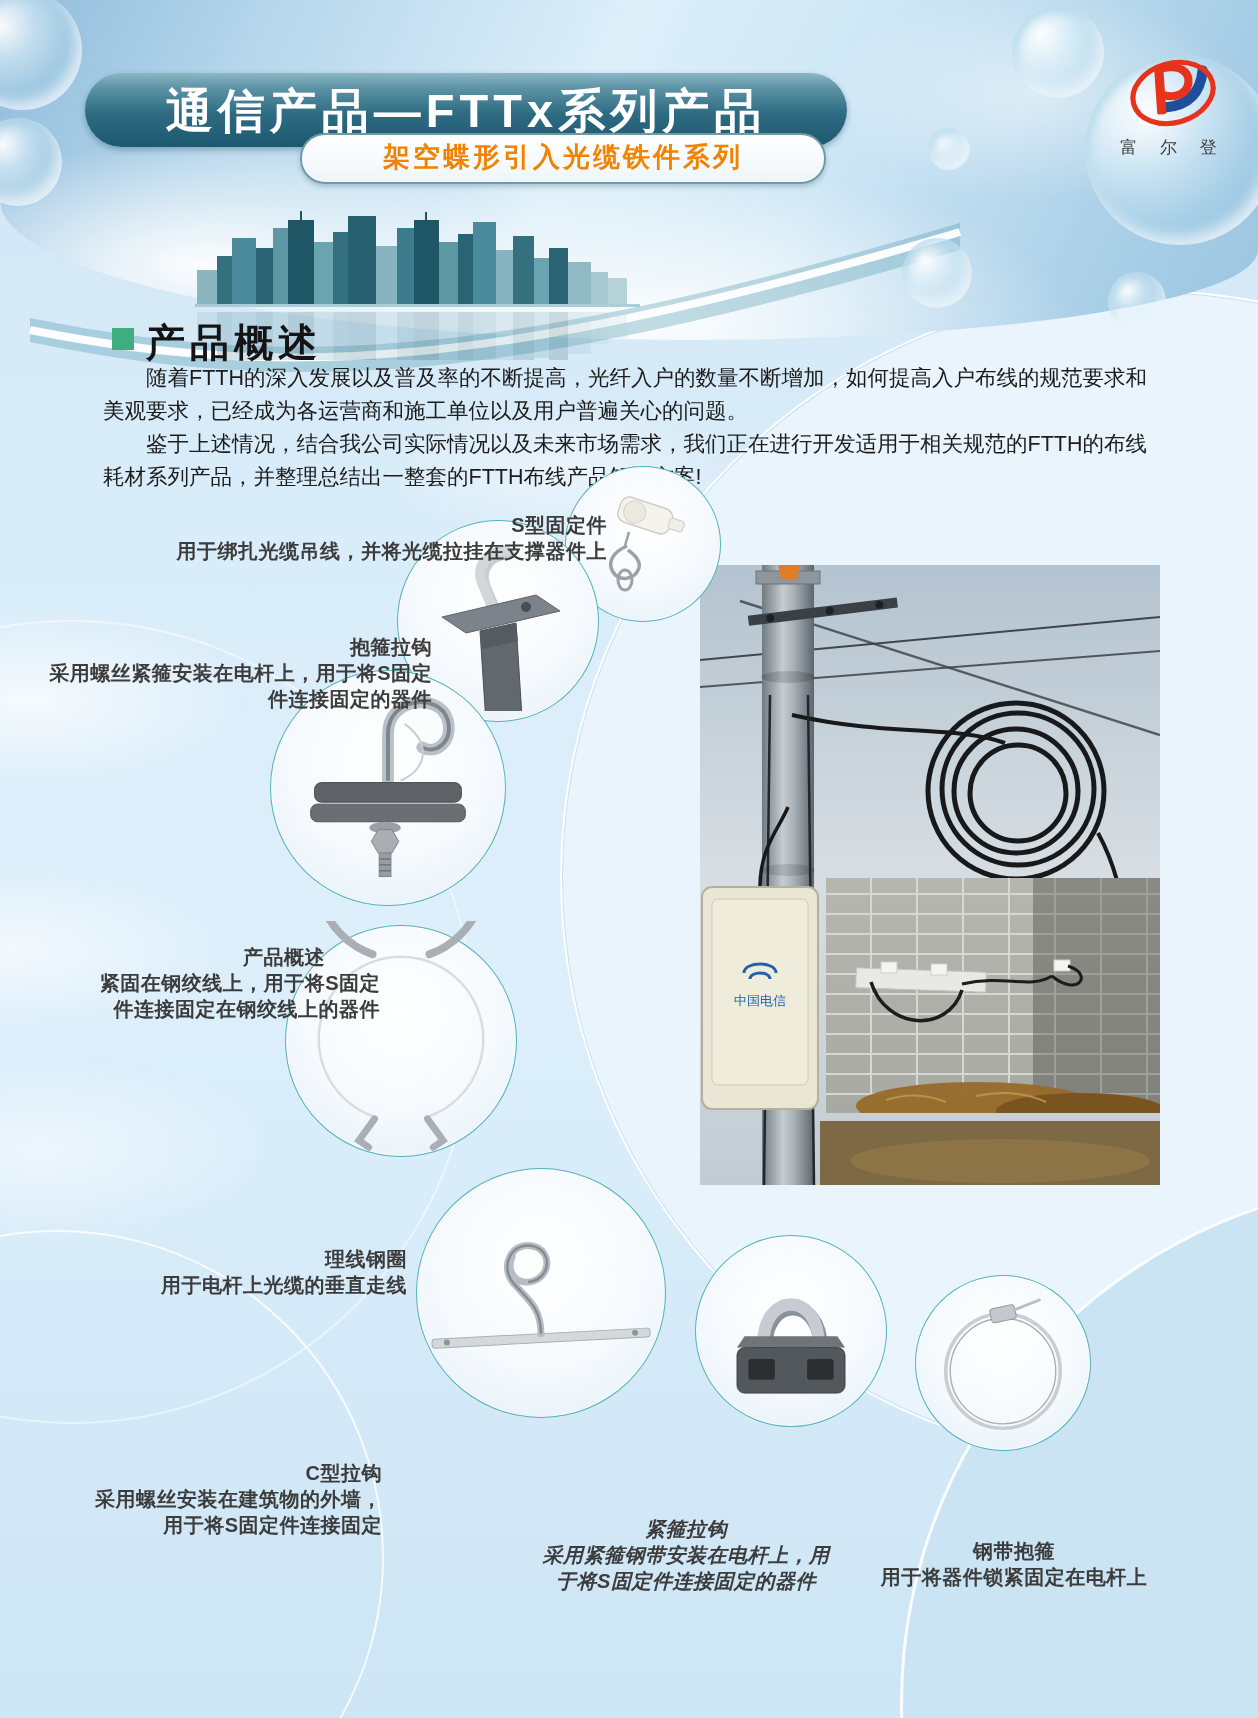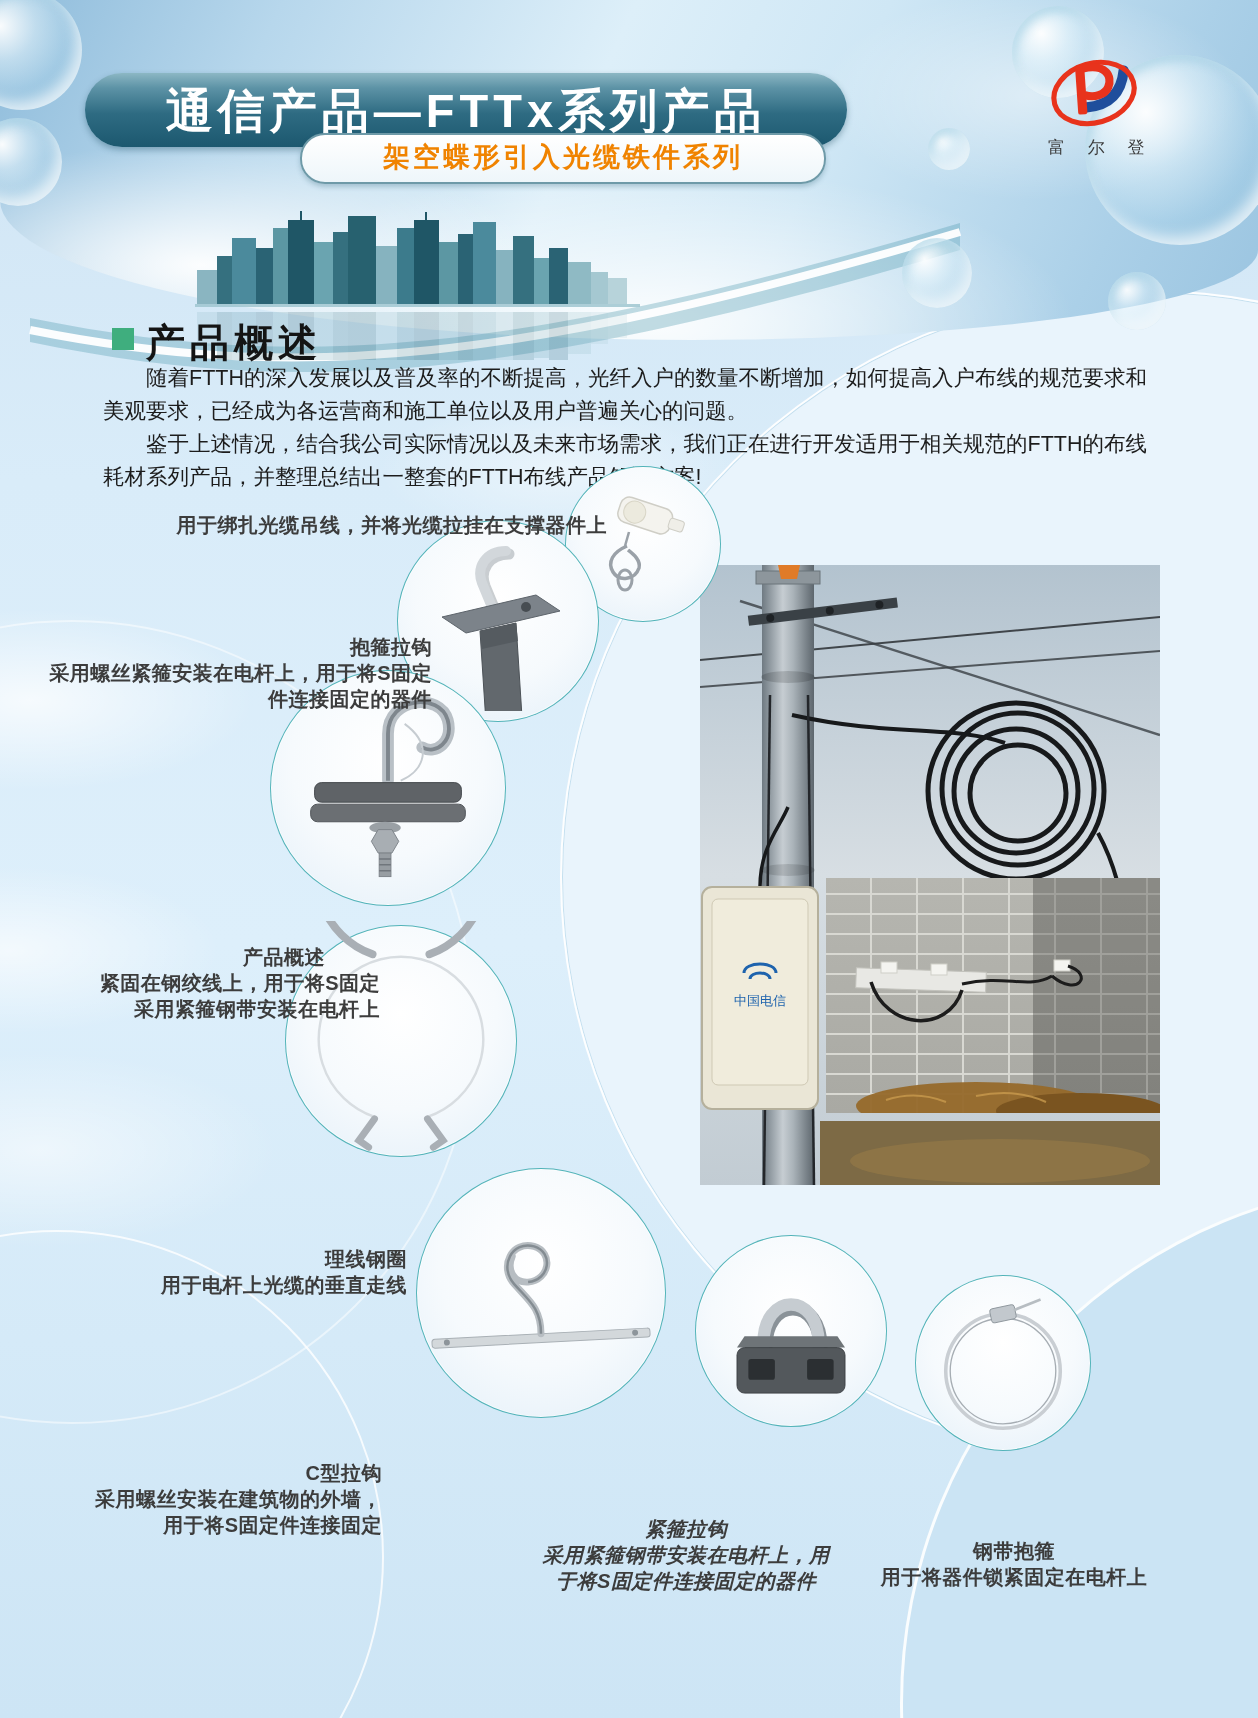--- a/index.html
+++ b/index.html
@@ -36,7 +36,7 @@
         background:linear-gradient(180deg,#ffffff 0%,#eef6fa 100%);
         box-shadow:0 3px 5px rgba(60,110,130,.3);
         text-align:center;line-height:45px;color:#f08300;font-weight:bold;font-size:27px;letter-spacing:3px;}
-  .logo{position:absolute;left:1048px;top:56px;width:130px;height:112px;z-index:8;}
+  .logo{position:absolute;left:1108px;top:56px;width:130px;height:112px;z-index:8;text-align:center;}
   .logo .lg-text{margin-top:2px;font-size:17px;letter-spacing:9px;color:#3a3a3a;}
   
   .ov-square{position:absolute;left:112px;top:328px;width:22px;height:22px;background:#3fae7e;z-index:9;}

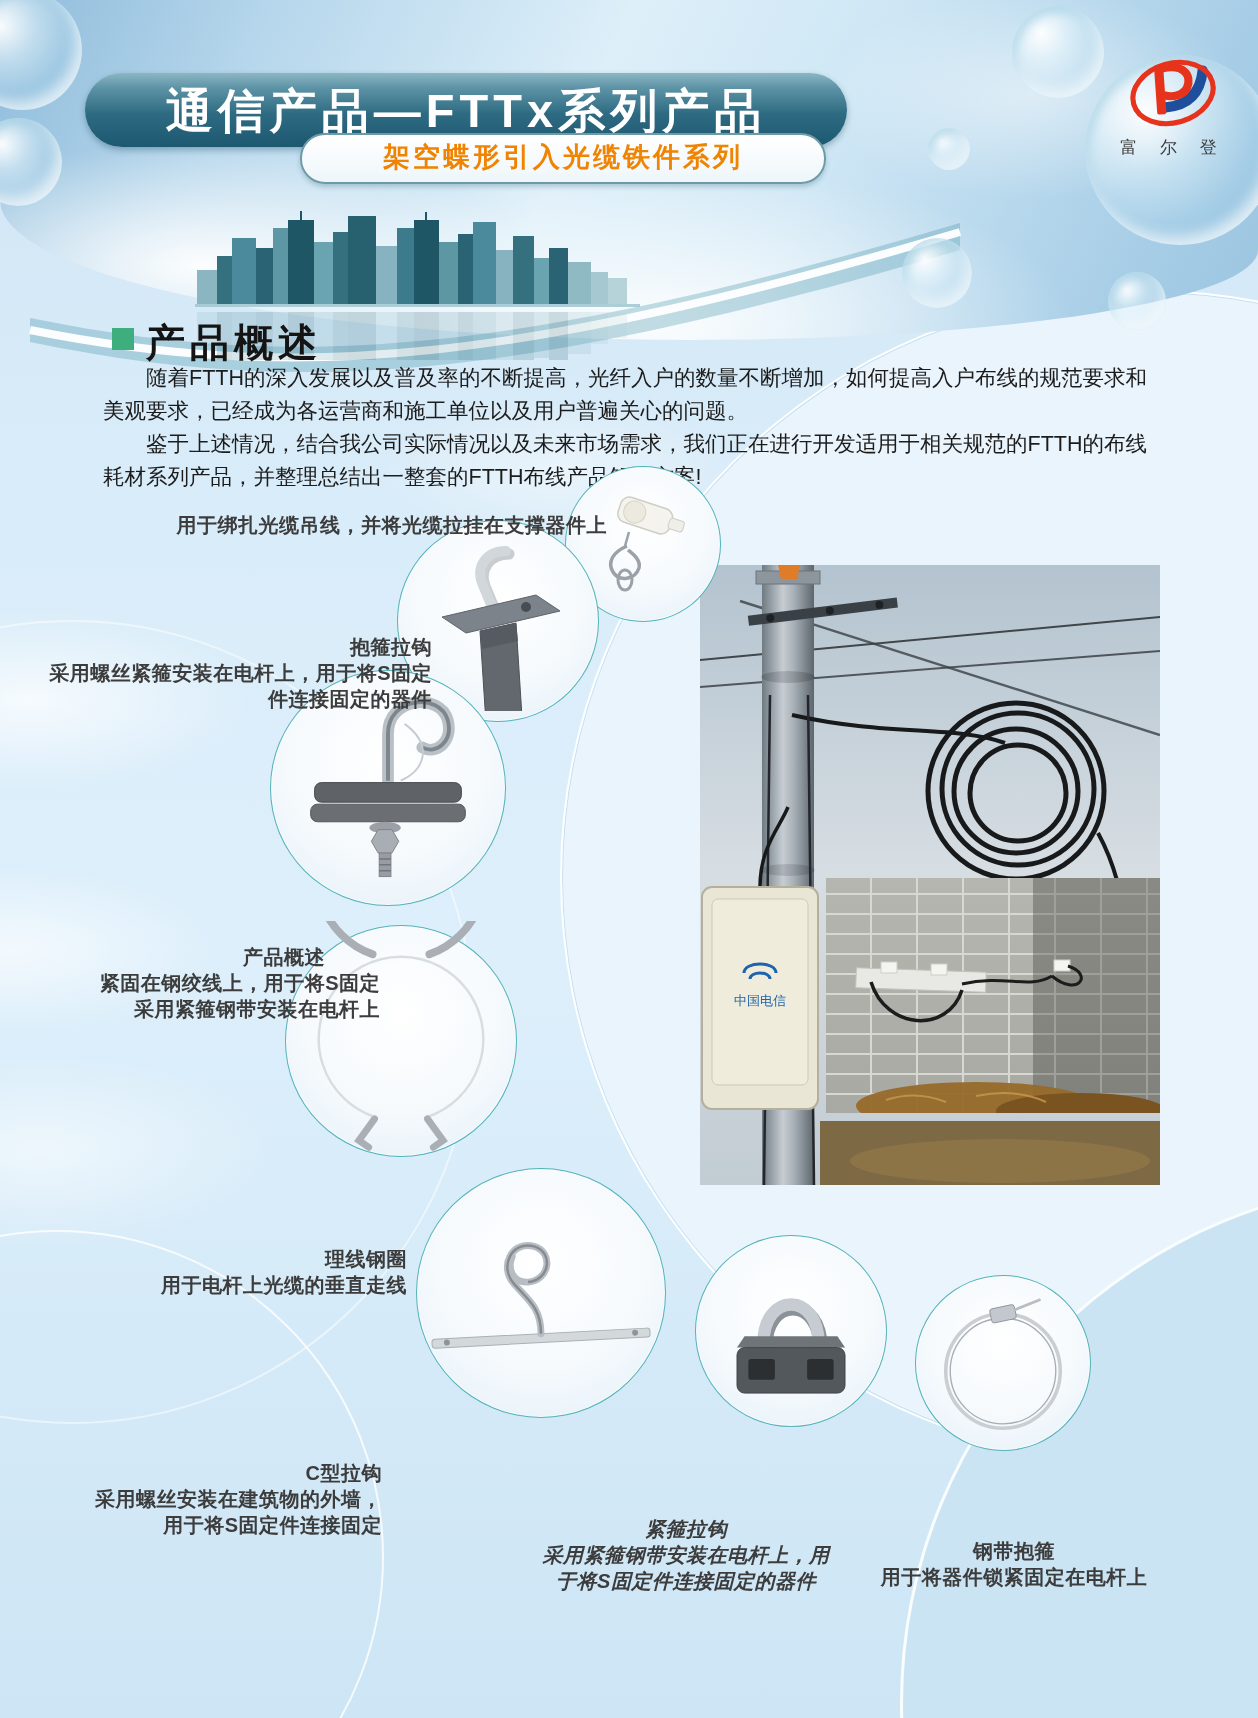--- a/index.html
+++ b/index.html
@@ -300,6 +300,7 @@
   </div>
 
   <div class="plabel ra" id="lbl-s">
+    <div class="pname">S型固定件</div>
     <div class="pdesc">用于绑扎光缆吊线，并将光缆拉挂在支撑器件上</div>
   </div>
   <div class="plabel ra" id="lbl-baogu">

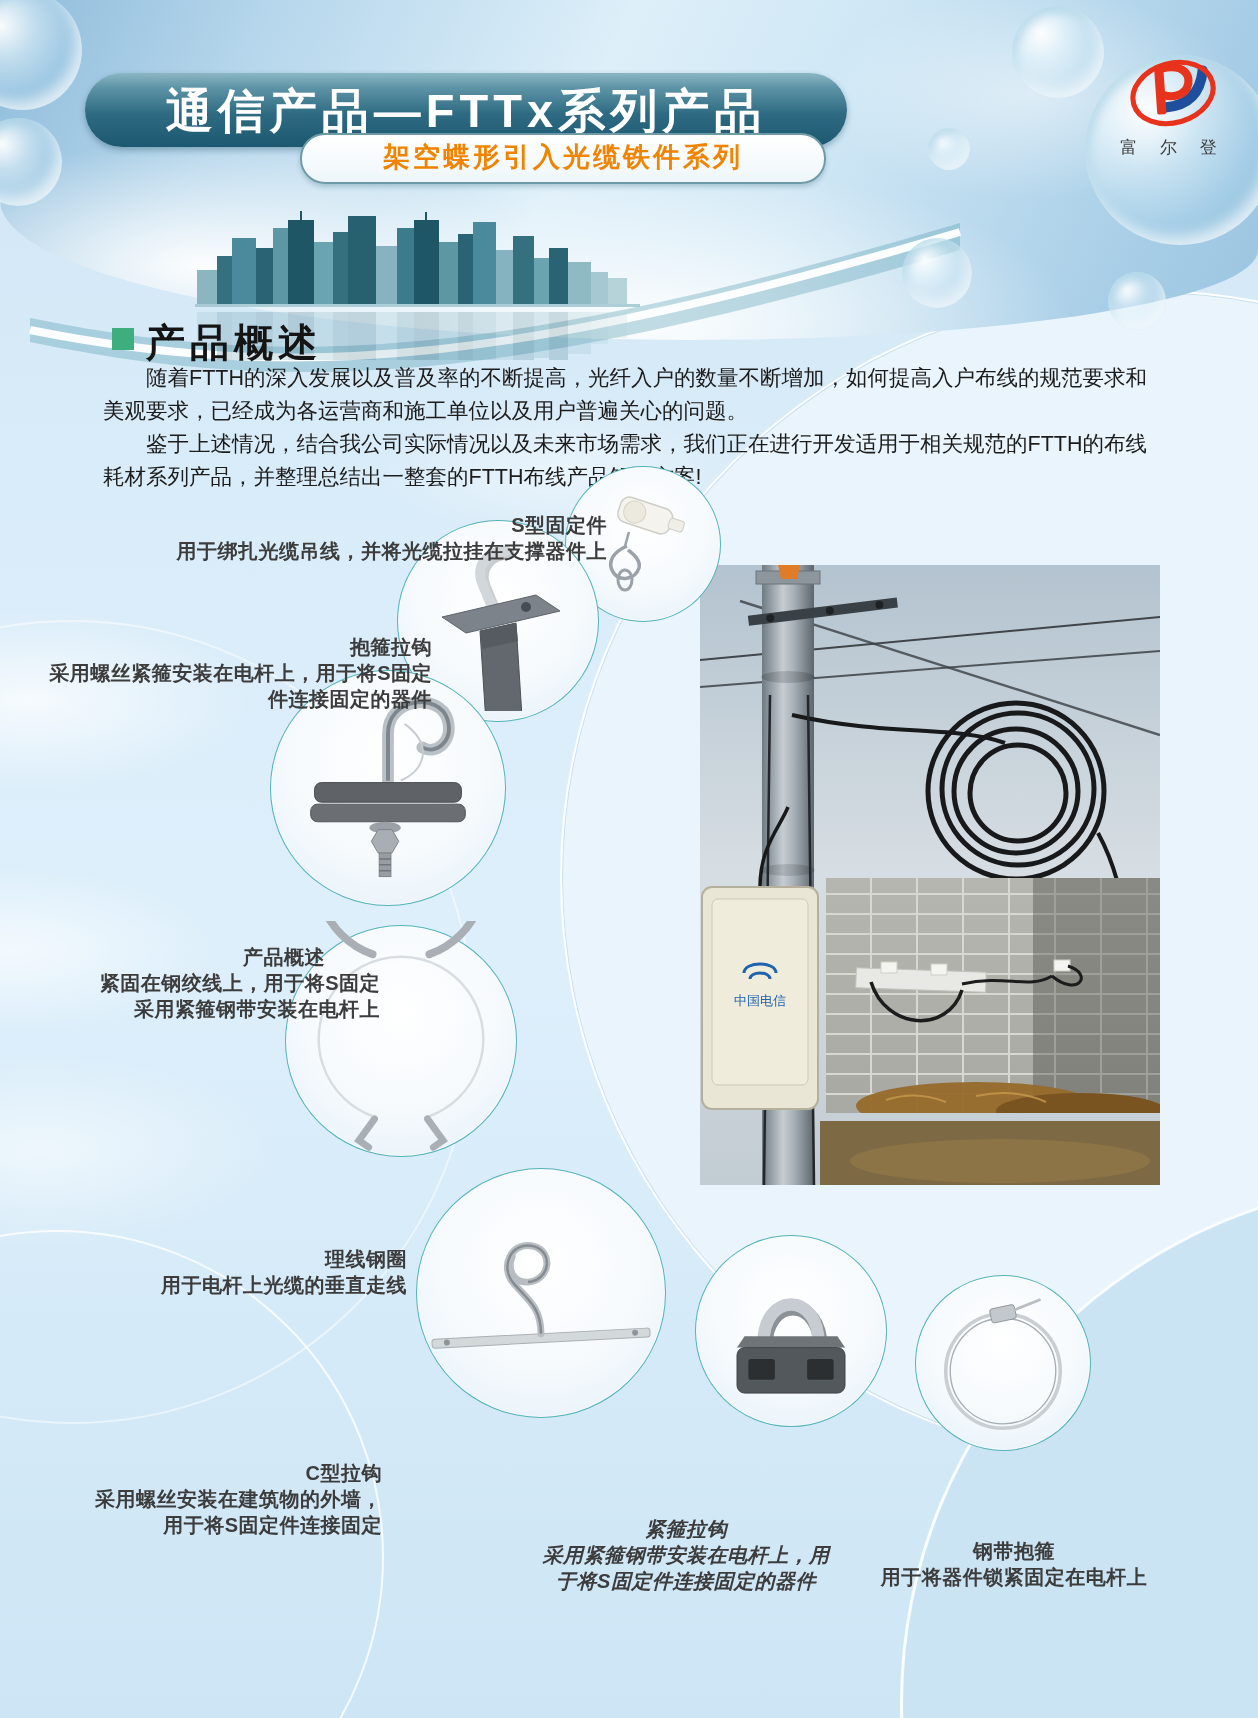--- a/index.html
+++ b/index.html
@@ -311,7 +311,7 @@
   <div class="plabel ra" id="lbl-jiaban">
     <div class="pname">产品概述</div>
     <div class="pdesc">紧固在钢绞线上，用于将S固定
-采用紧箍钢带安装在电杆上</div>
+件连接固定在钢绞线上的器件</div>
   </div>
   <div class="plabel ra" id="lbl-lixian">
     <div class="pname">理线钢圈</div>

